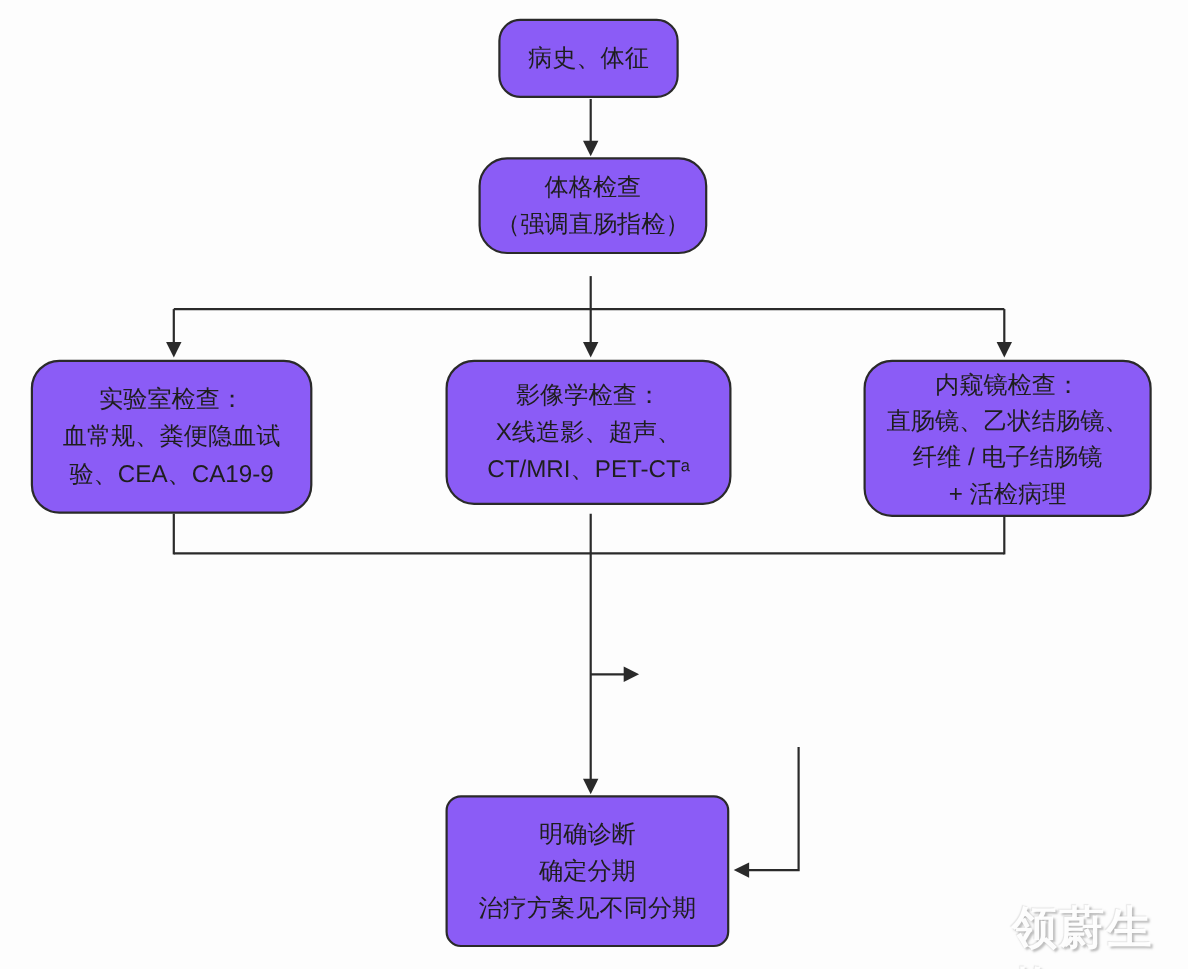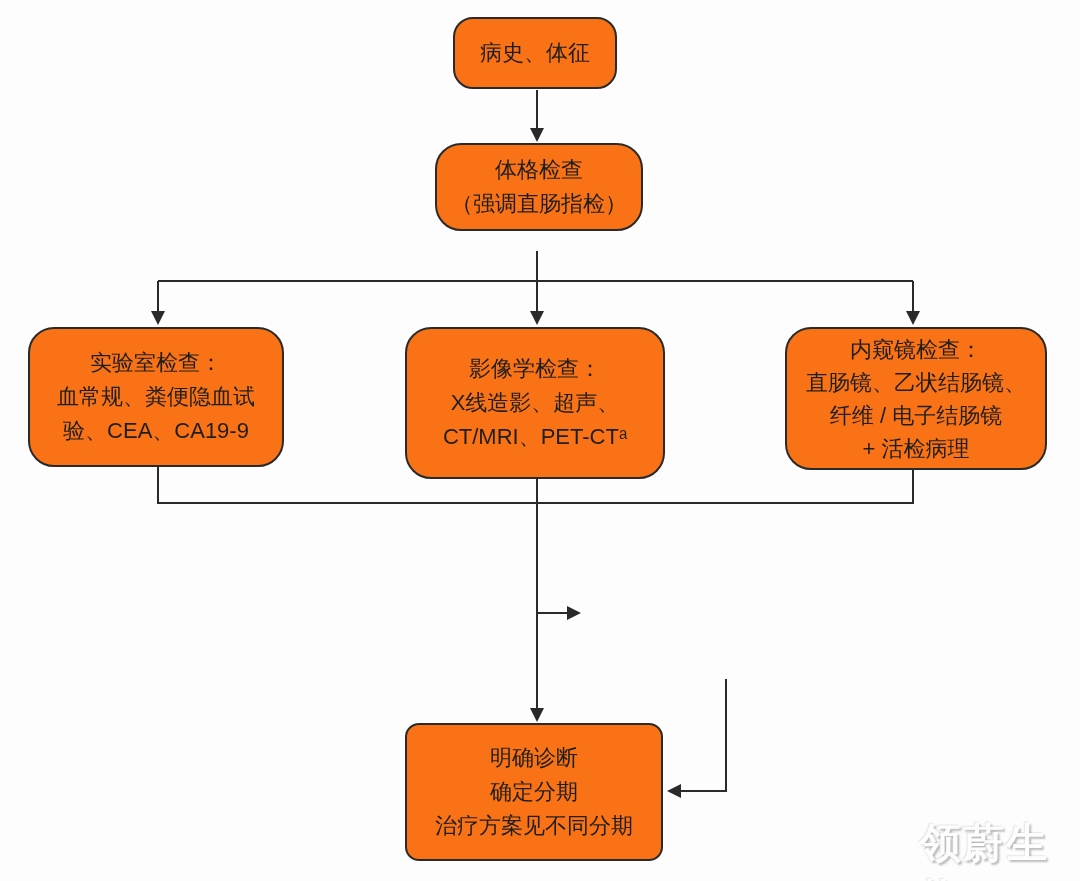--- a/index.html
+++ b/index.html
@@ -20,7 +20,7 @@
   .node {
     position: absolute;
     border: 2px solid #2a2a2a;
-    background: #f97316;
+    background: #8b5cf6;
     display: flex;
     align-items: center;
     justify-content: center;

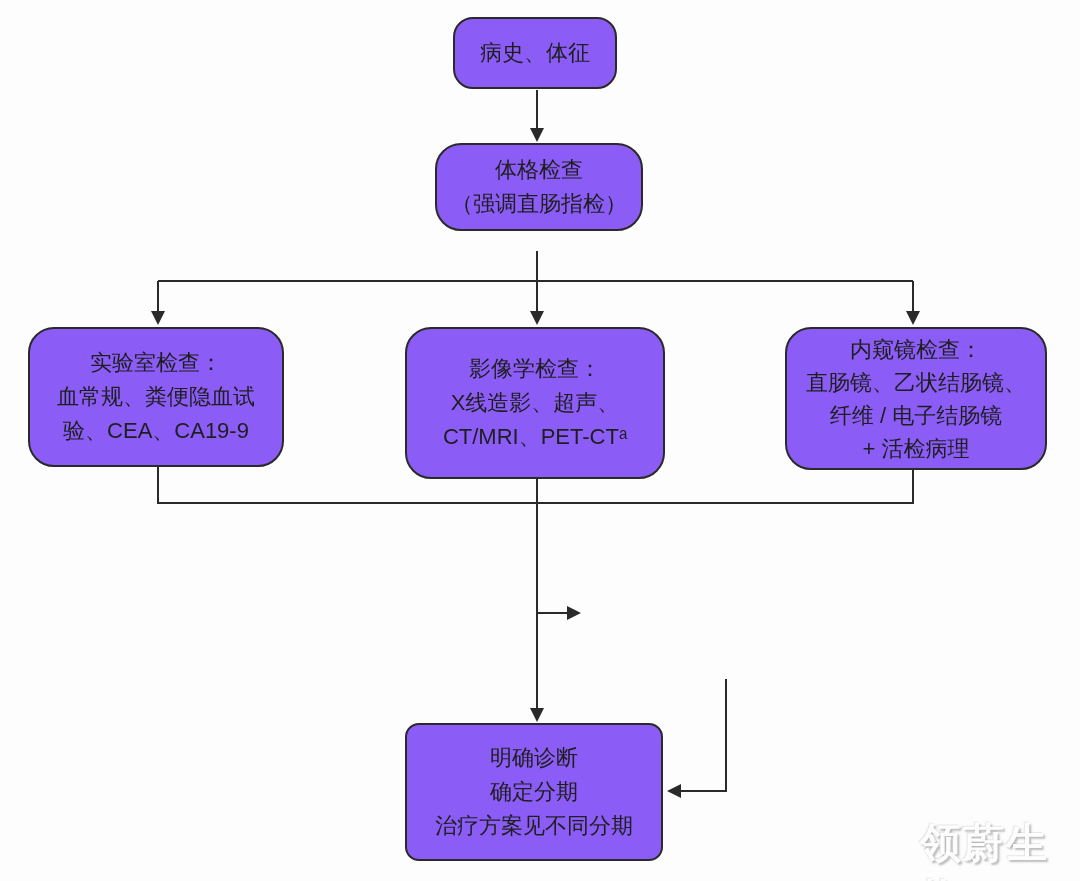--- a/index.html
+++ b/index.html
@@ -33,7 +33,7 @@
   .node-history    { left: 453px; top: 17px;  width: 164px; height: 72px;  border-radius: 20px; }
   .node-physical   { left: 435px; top: 143px; width: 208px; height: 88px; border-radius: 26px; }
   .node-lab        { left: 28px;  top: 327px; width: 256px; height: 140px; border-radius: 26px; }
-  .node-imaging    { left: 405px; top: 327px; width: 260px; height: 152px; border-radius: 26px; }
+  .node-imaging    { left: 405px; top: 327px; width: 260px; height: 132px; border-radius: 26px; }
   .node-endoscopy  { left: 785px; top: 327px; width: 262px; height: 143px; border-radius: 26px; line-height: 33px; }
   .node-laparotomy { left: 583px; top: 538px; width: 264px; height: 141px; border-radius: 30px; }
   .node-diagnosis  { left: 405px; top: 723px; width: 258px; height: 138px; border-radius: 14px; }

